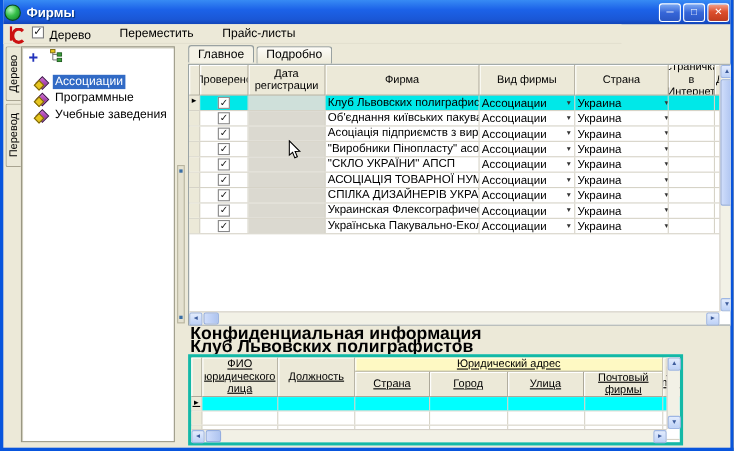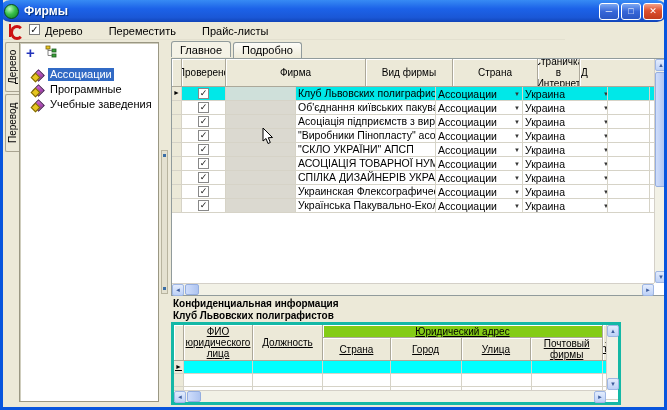--- a/index.html
+++ b/index.html
@@ -8,7 +8,7 @@
   
   .titlebar{position:absolute;left:-3px;top:0;width:667px;height:22px;
     background:linear-gradient(180deg,#378BF4 0%,#1C62E8 40%,#1A57D6 80%,#1144B8 100%);
-    display:flex;align-items:center;padding:0 4px;box-sizing:border-box;border-radius:10px;}
+    display:flex;align-items:center;padding:0 4px;box-sizing:border-box;}
   .title-icon{width:13px;height:13px;border-radius:50%;
     background:radial-gradient(circle at 35% 30%,#b9f7c1 0%,#38c04b 45%,#0b7a22 100%);
     border:1px solid #0a4d16;margin-right:5px;flex:0 0 auto;}

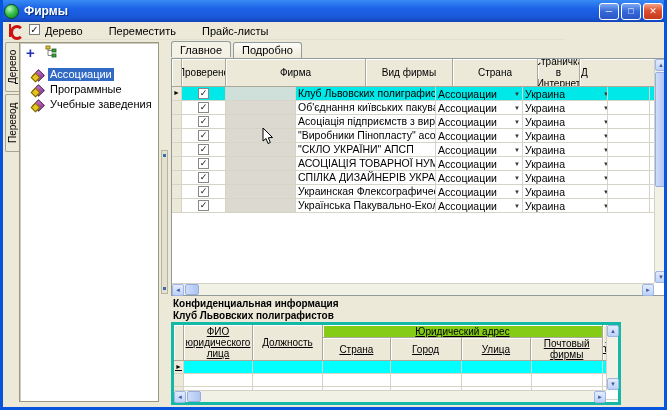--- a/index.html
+++ b/index.html
@@ -180,6 +180,7 @@
     <div class="ghead">
       <div class="hc" style="width:10px"></div>
       <div class="hc" style="width:44px">Проверено</div>
+      <div class="hc" style="width:70px">Дата регистрации</div>
       <div class="hc" style="width:140px">Фирма</div>
       <div class="hc" style="width:87px">Вид фирмы</div>
       <div class="hc" style="width:85px">Страна</div>

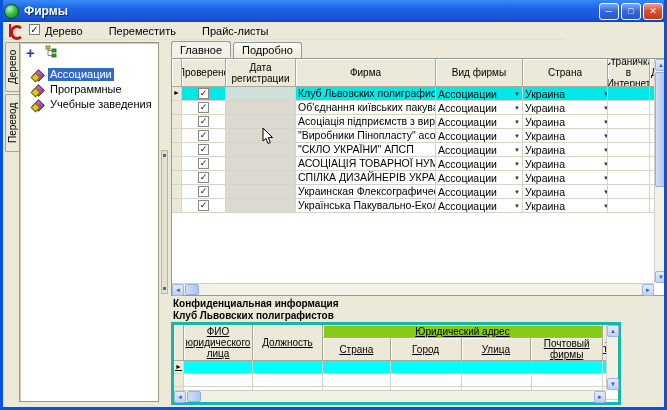--- a/index.html
+++ b/index.html
@@ -81,7 +81,7 @@
     display:flex;align-items:center;justify-content:center;}
   .sb-thumb{position:absolute;background:linear-gradient(90deg,#CFDDFB,#AEC4F0);border:1px solid #95AEE0;border-radius:2px;box-sizing:border-box;}
   
-  .info{position:absolute;left:170px;top:298px;font-size:10px;font-weight:bold;color:#000;line-height:12px;}
+  .info{position:absolute;left:170px;top:298px;font-size:16px;font-weight:bold;color:#000;line-height:12px;}
   
   .bgrid{position:absolute;left:168px;top:322px;width:450px;height:83px;background:#fff;border:3px solid #14b8a6;box-sizing:border-box;text-decoration:underline;}
   .bhead{display:flex;height:36px;}

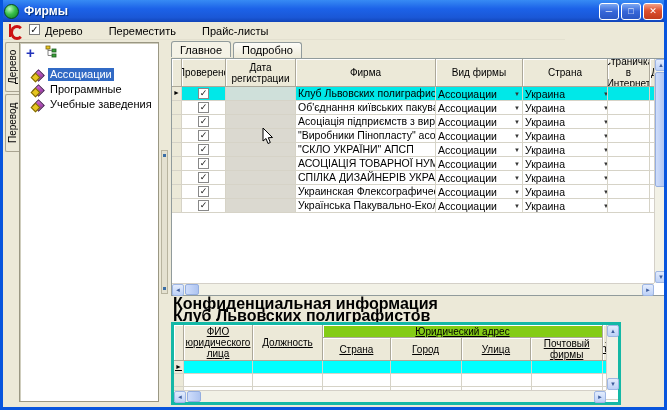--- a/index.html
+++ b/index.html
@@ -88,7 +88,7 @@
   .bhead .hc{background:#ECE9D8;border-right:1px solid #ACA899;border-bottom:1px solid #ACA899;box-shadow:inset 1px 1px 0 #fff;
     font-size:10px;line-height:11px;color:#000;display:flex;align-items:center;justify-content:center;text-align:center;box-sizing:border-box;overflow:hidden;}
   .addr{display:flex;flex-direction:column;width:280px;border-right:1px solid #ACA899;box-sizing:border-box;}
-  .addr .top{height:18px;background:#84cc16;border-bottom:1px solid #ACA899;box-shadow:inset 1px 1px 0 #fff;
+  .addr .top{height:18px;background:#fef9c3;border-bottom:1px solid #ACA899;box-shadow:inset 1px 1px 0 #fff;
     display:flex;align-items:center;justify-content:center;font-size:10px;}
   .addr .sub{display:flex;flex:1;}
   .addr .sub .hc{height:100%;}

